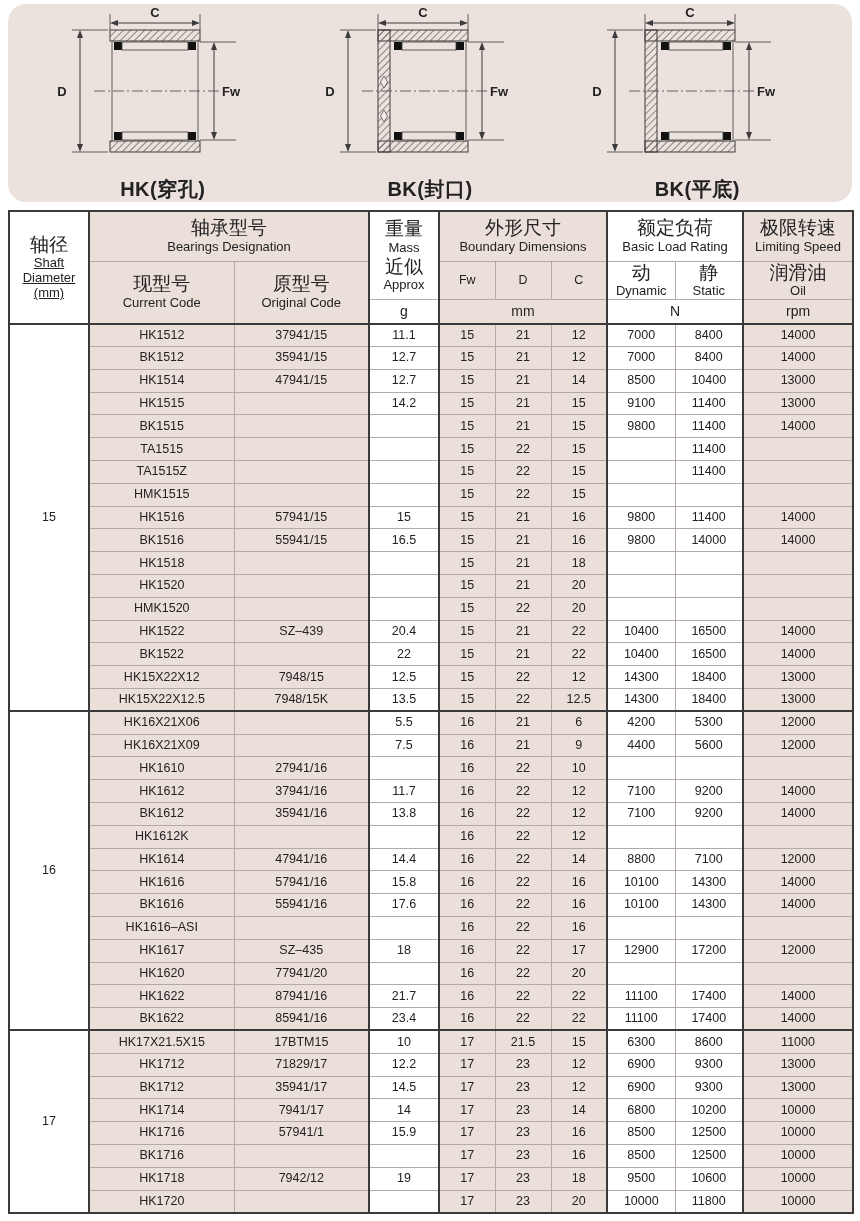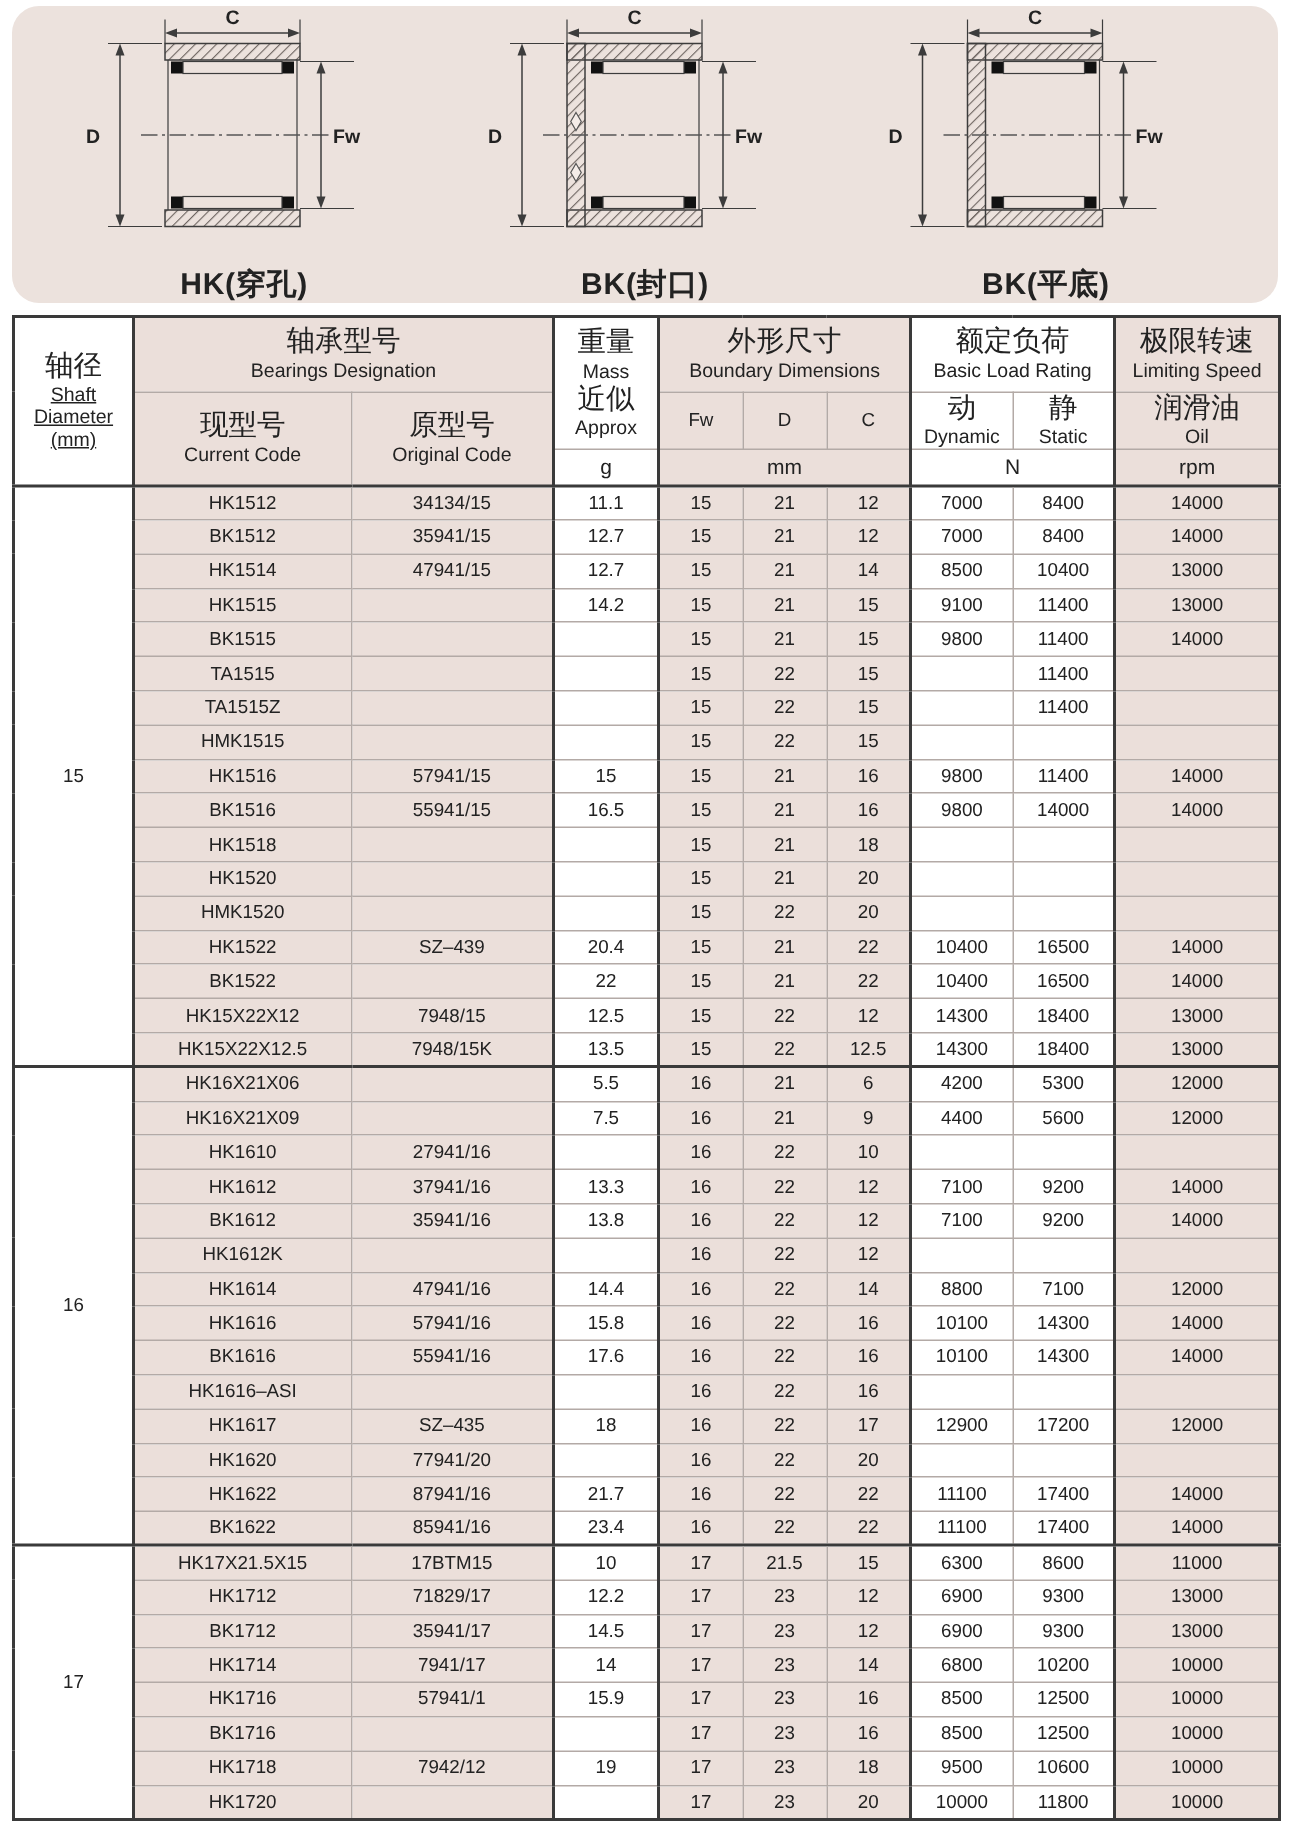--- a/index.html
+++ b/index.html
@@ -254,7 +254,7 @@
       <tr class="group-start">
         <td rowspan="17" class="bg-white shaft-cell">15</td>
         <td class="bg-pink c-code thickL">HK1512</td>
-        <td class="bg-pink">34134/15</td>
+        <td class="bg-pink">37941/15</td>
         <td class="bg-white thickL">11.1</td>
         <td class="bg-pink thickL">15</td>
         <td class="bg-pink">21</td>

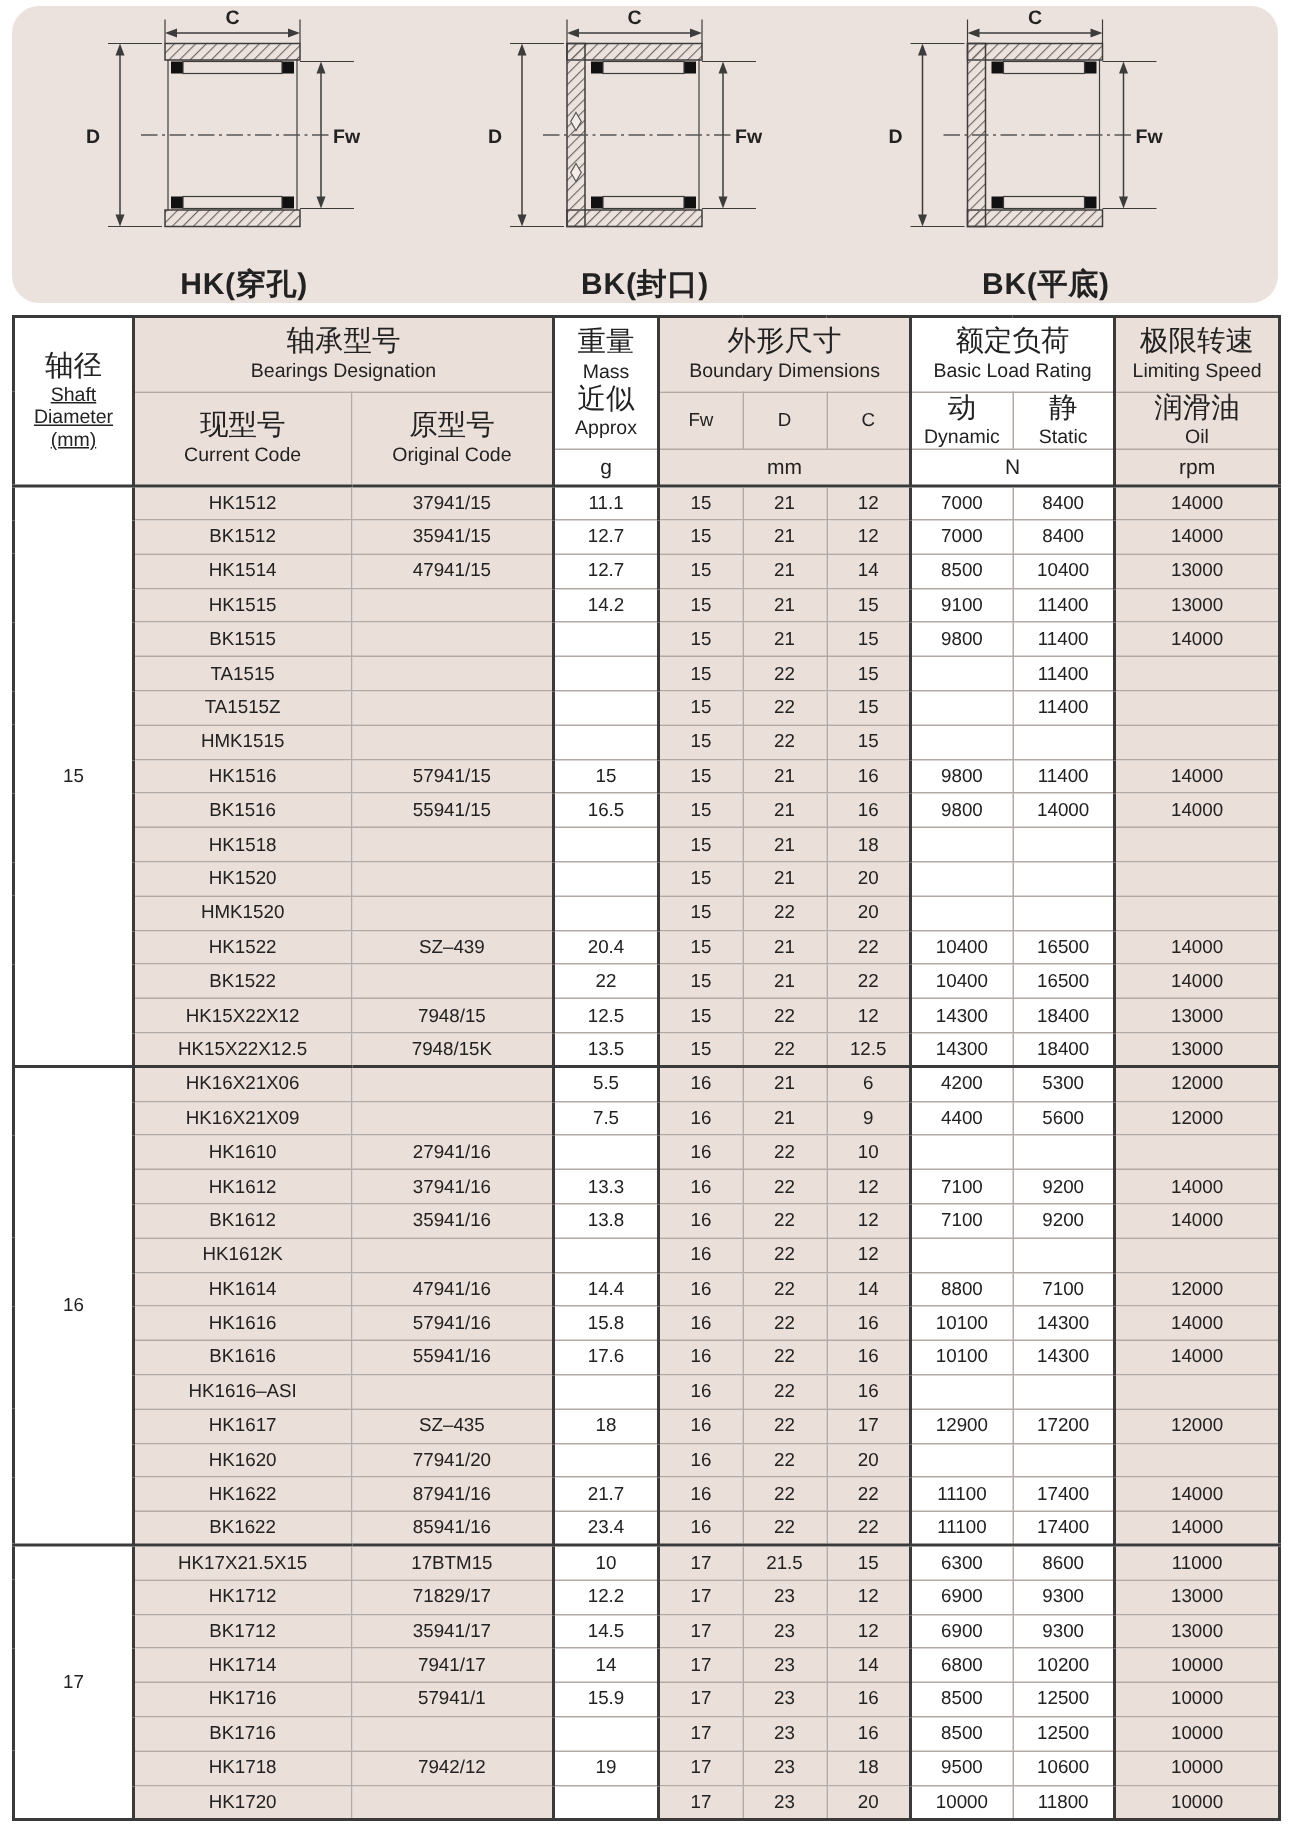--- a/index.html
+++ b/index.html
@@ -476,7 +476,7 @@
       <tr>
         <td class="bg-pink c-code thickL">HK1612</td>
         <td class="bg-pink">37941/16</td>
-        <td class="bg-white thickL">13.3</td>
+        <td class="bg-white thickL">11.7</td>
         <td class="bg-pink thickL">16</td>
         <td class="bg-pink">22</td>
         <td class="bg-pink">12</td>

